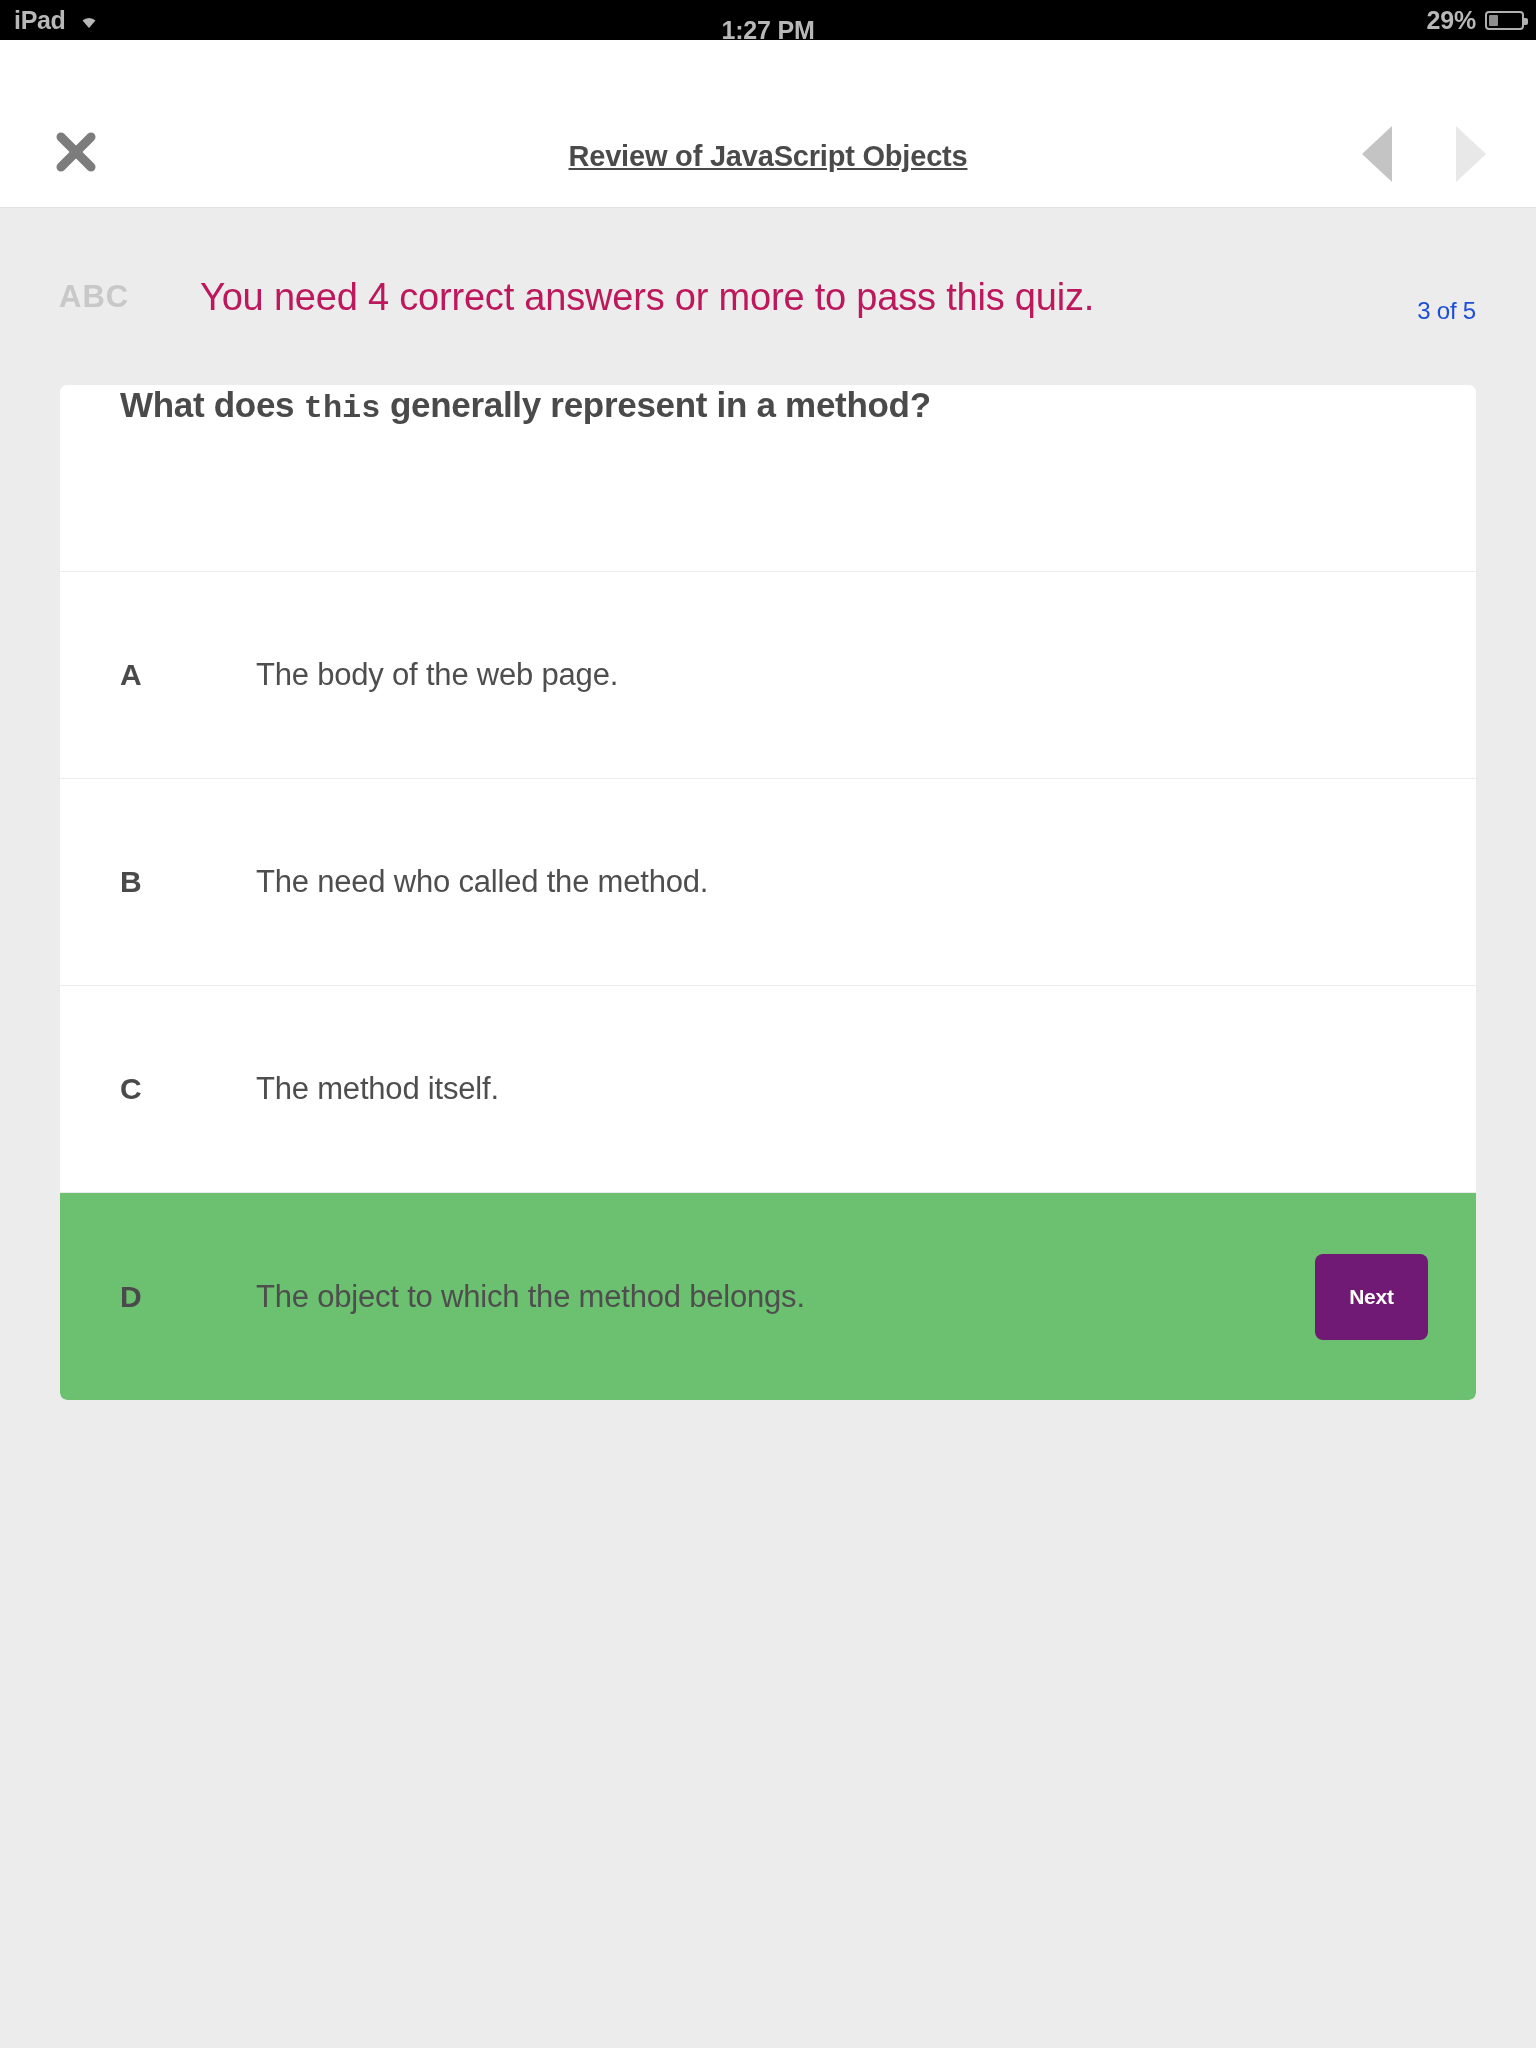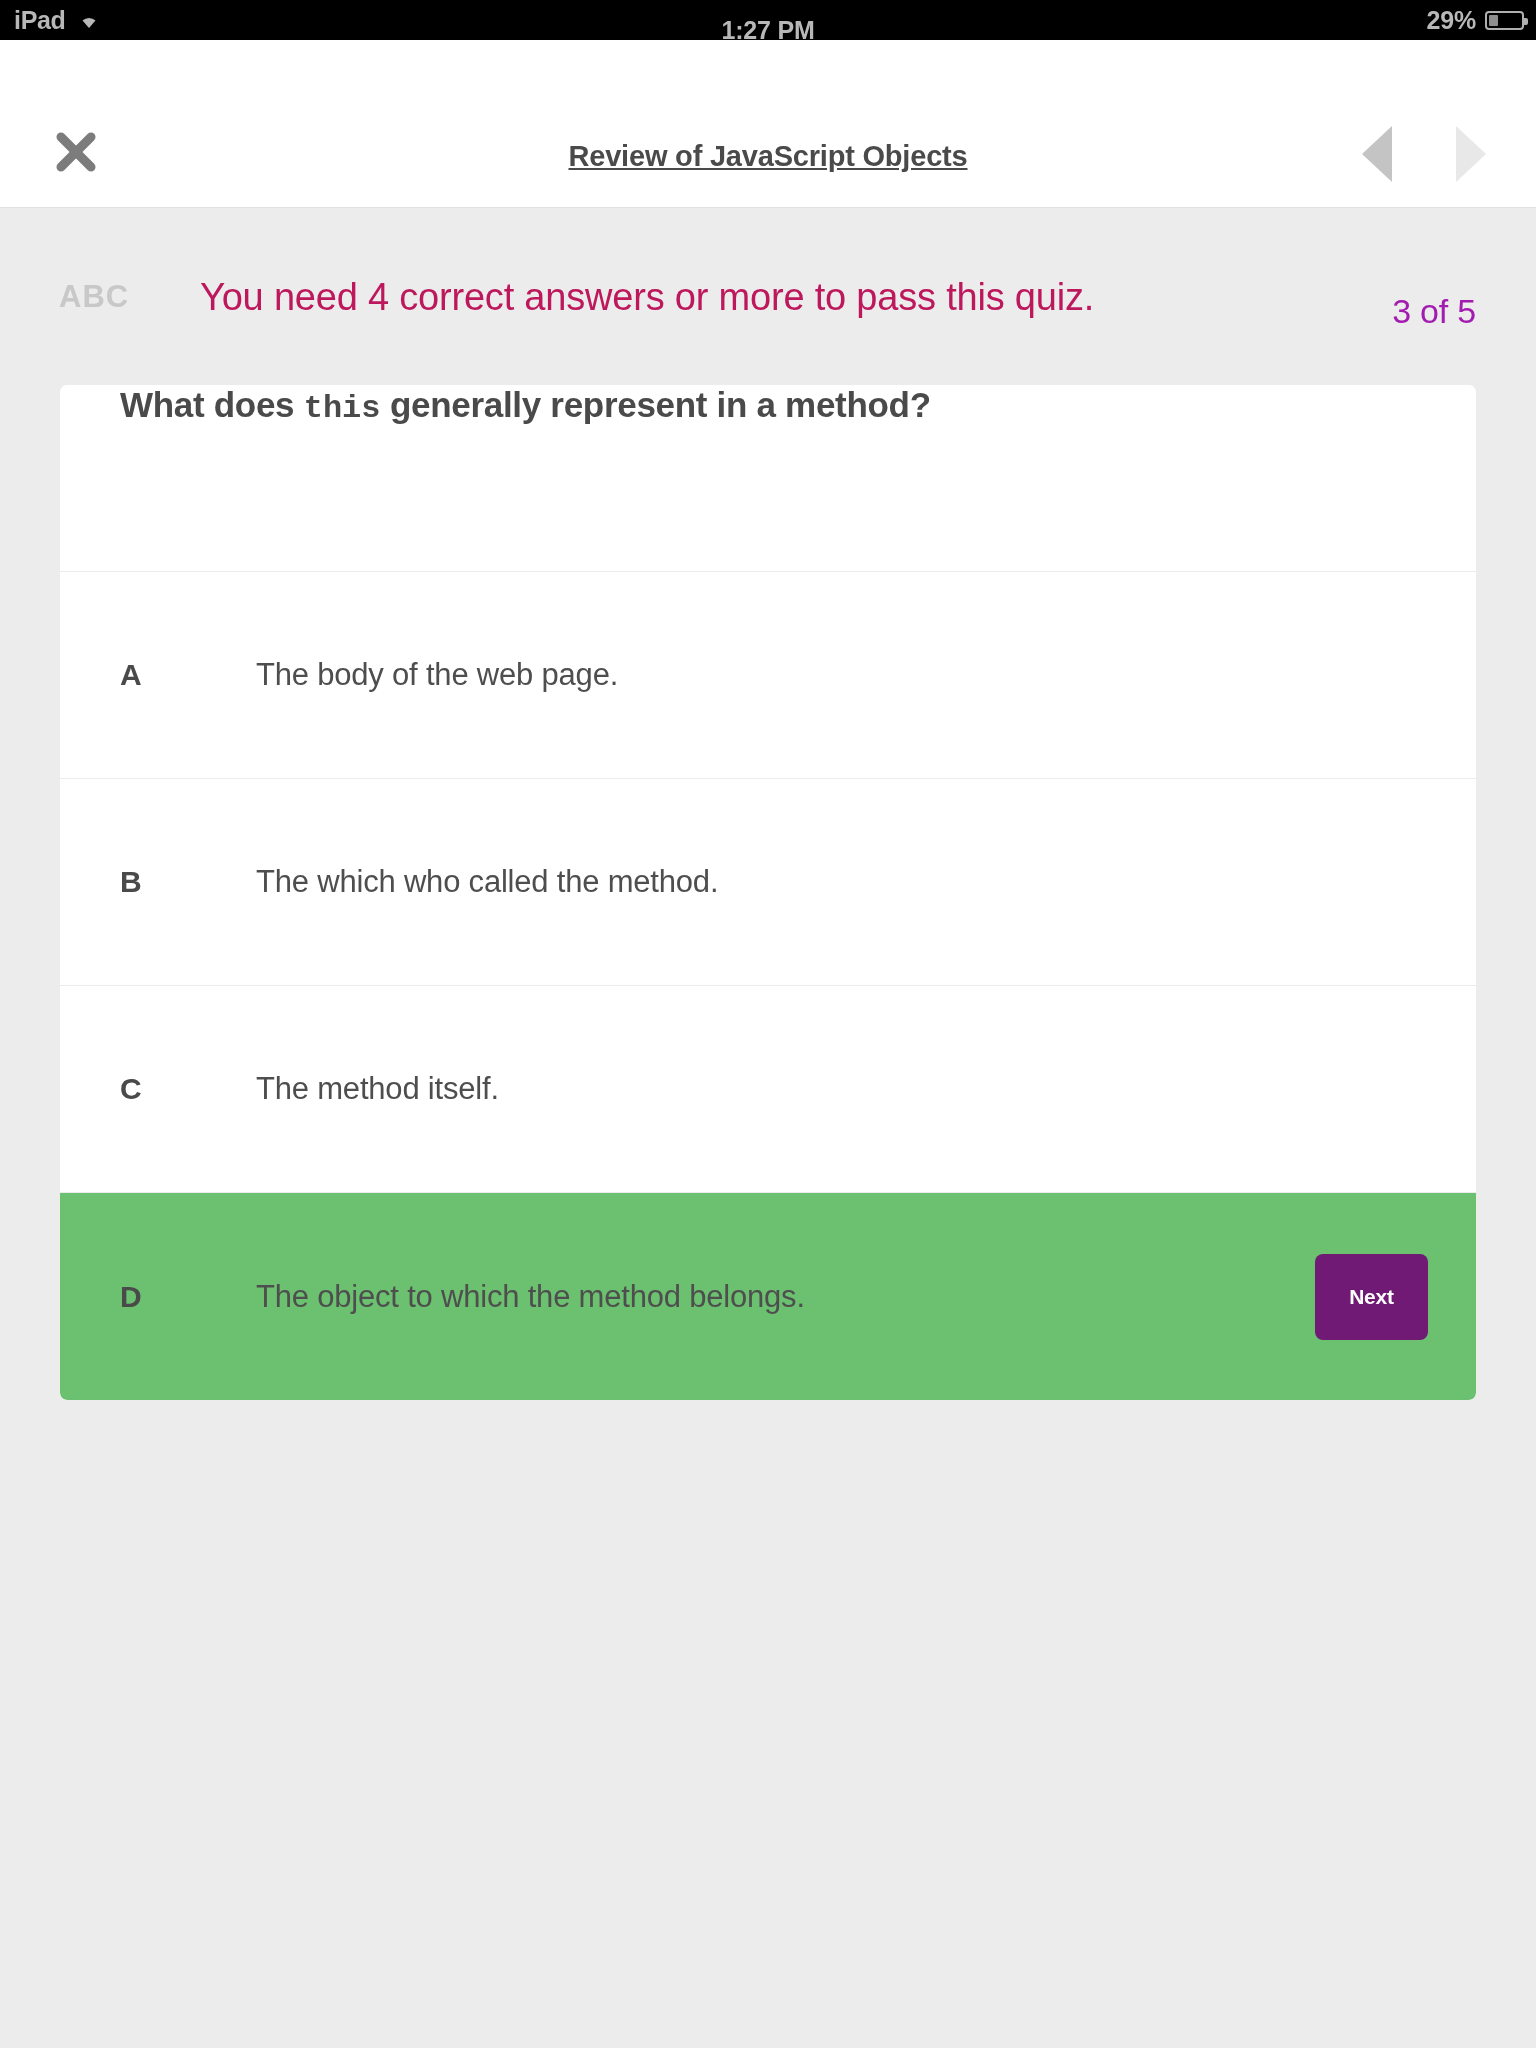--- a/index.html
+++ b/index.html
@@ -172,8 +172,8 @@
   .meta-count {
     position: absolute;
     right: 60px;
-    font-size: 34px;
-    color: #a21caf;
+    font-size: 24px;
+    color: #1d4ed8;
     letter-spacing: -0.2px;
     margin-top: 28px;
   }

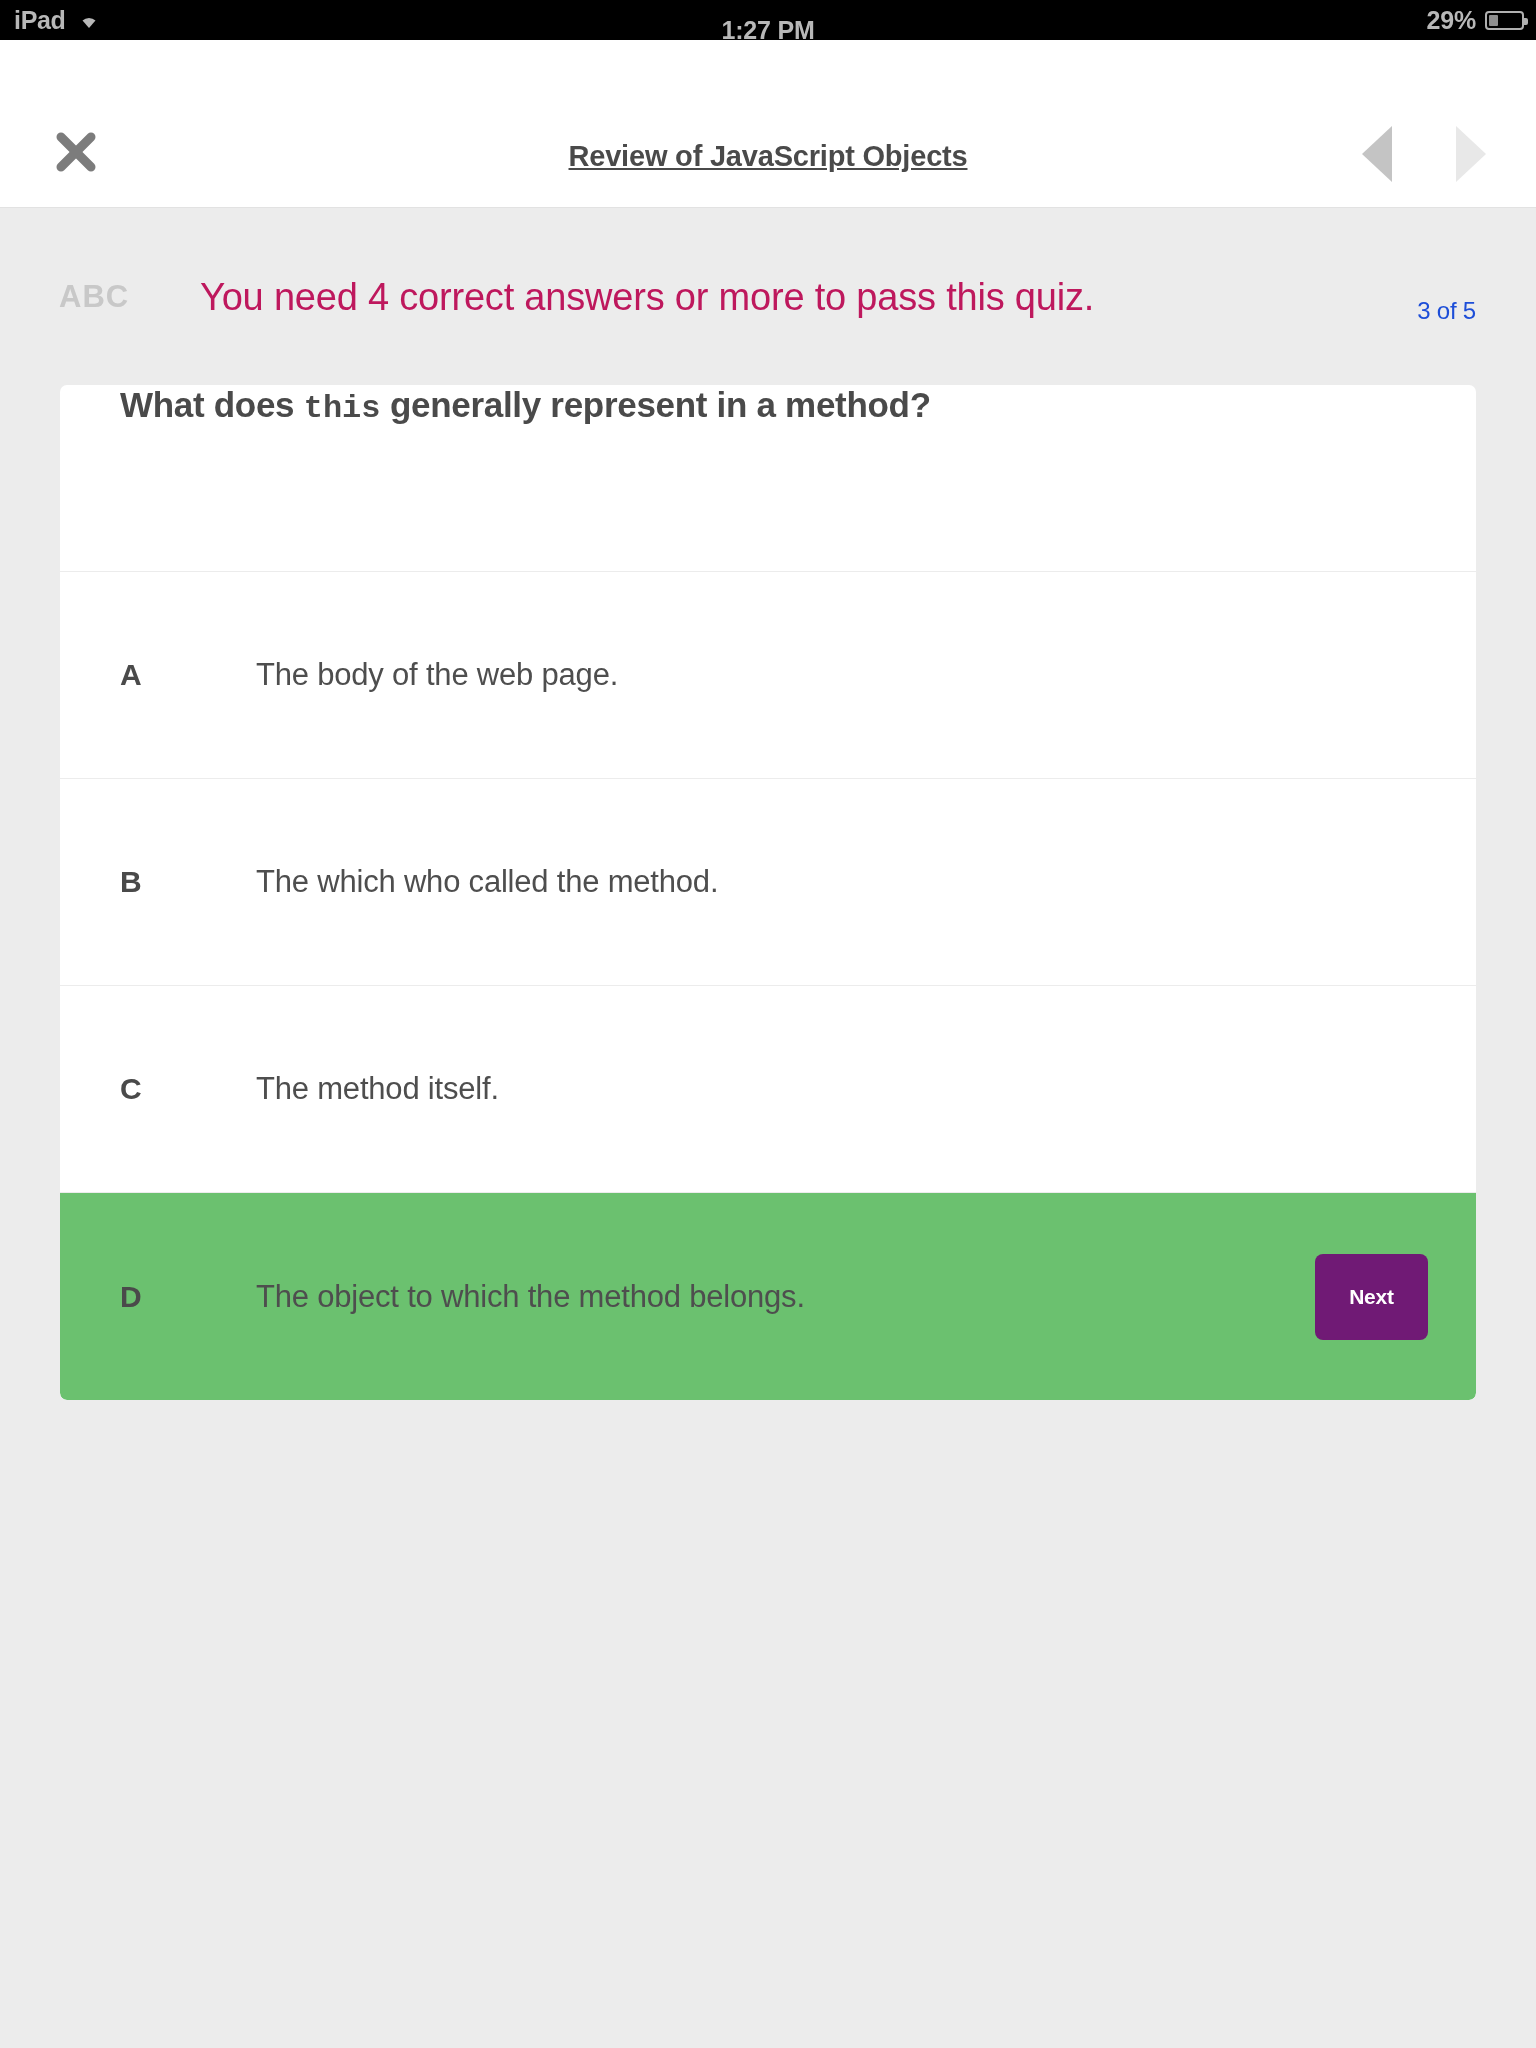--- a/index.html
+++ b/index.html
@@ -322,7 +322,7 @@
 
     <div class="answer-row">
       <span class="answer-letter">B</span>
-      <span class="answer-text">The which who called the method.</span>
+      <span class="answer-text">The need who called the method.</span>
     </div>
 
     <div class="answer-row">

